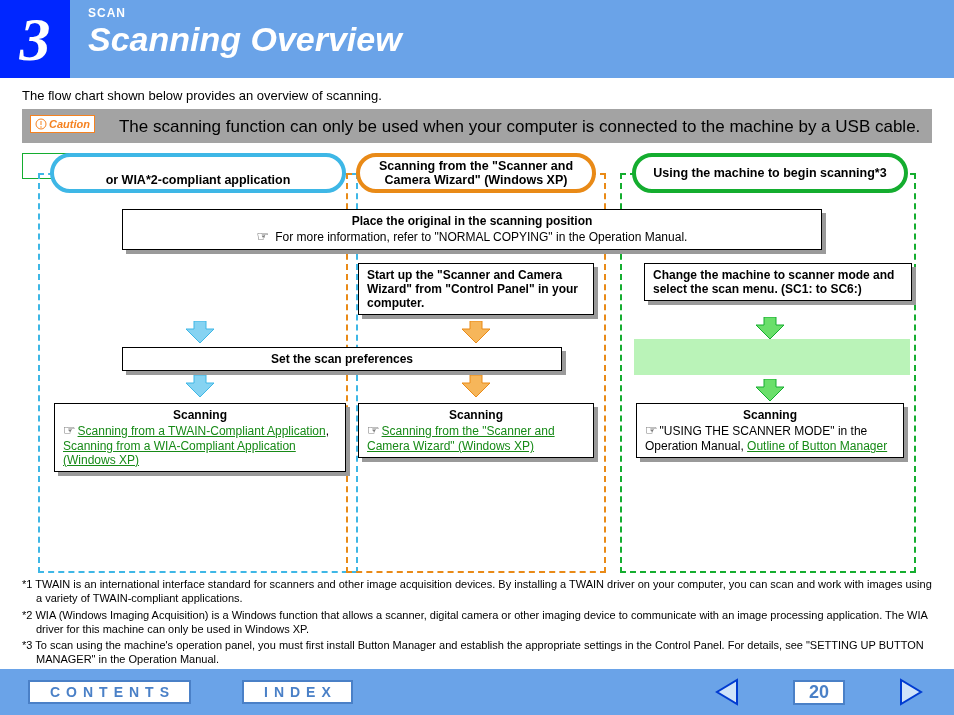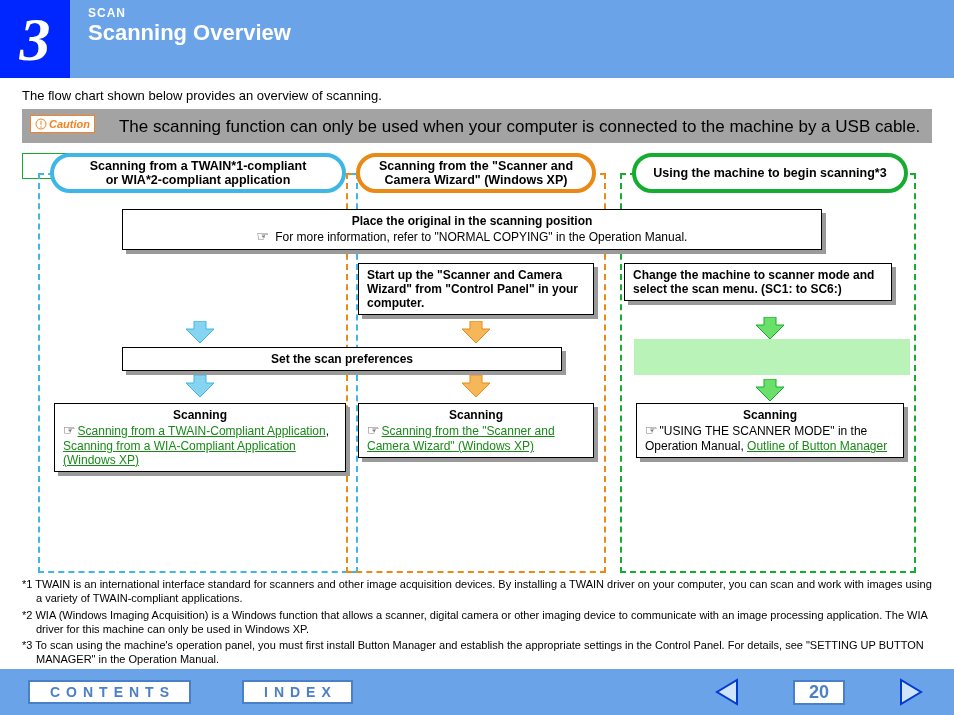--- a/index.html
+++ b/index.html
@@ -10,7 +10,7 @@
   .chapnum { width: 70px; background: #0026ff; color: #fff; font-style: italic; font-weight: bold; font-size: 62px; text-align: center; display: flex; align-items: center; justify-content: center; font-family: "Times New Roman", serif; }
   .headtext { padding: 6px 18px; color: #fff; }
   .kicker { font-size: 12px; font-weight: bold; letter-spacing: 1px; }
-  .title { font-size: 22px; font-weight: bold; }
+  .title { font-size: 34px; font-weight: bold; font-style: italic; }
 
   .lead { padding: 10px 22px 6px; font-size: 13px; }
 

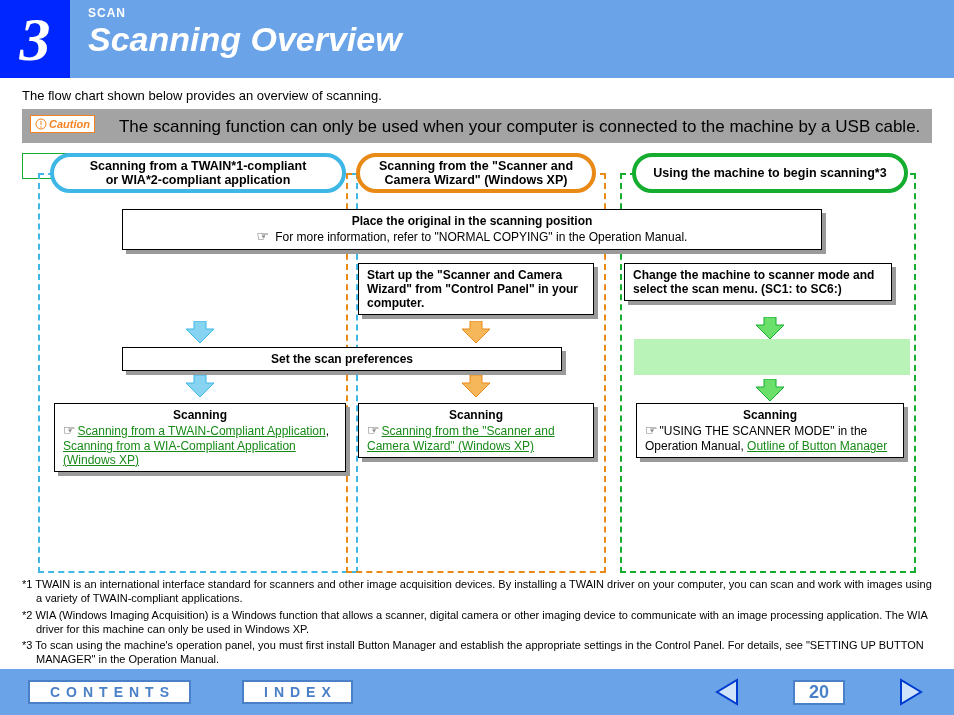--- a/index.html
+++ b/index.html
@@ -107,7 +107,7 @@
 
   <div class="pill pill-blue">
     <div>
-      <span>Scanning from a TWAIN*1-compliant</span><br>
+      <br>
       <span>or WIA*2-compliant application</span>
     </div>
   </div>

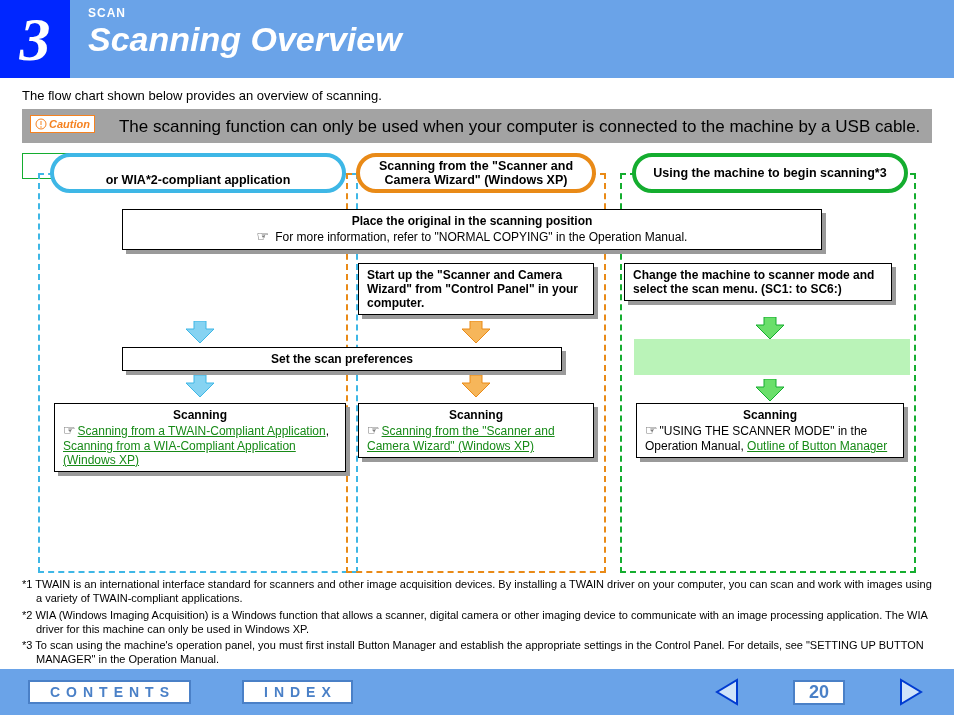--- a/index.html
+++ b/index.html
@@ -43,7 +43,7 @@
 
   .b-start1 { left:32px;  top:110px; width:292px; font-weight:bold; }
   .b-start2 { left:336px; top:110px; width:236px; font-weight:bold; }
-  .b-start3 { left:602px; top:110px; width:268px; font-weight:bold; }
+  .b-start3 { left:622px; top:110px; width:268px; font-weight:bold; }
 
   .b-pref   { left:100px; top:194px; width:440px; text-align:center; font-weight:bold; }
 

